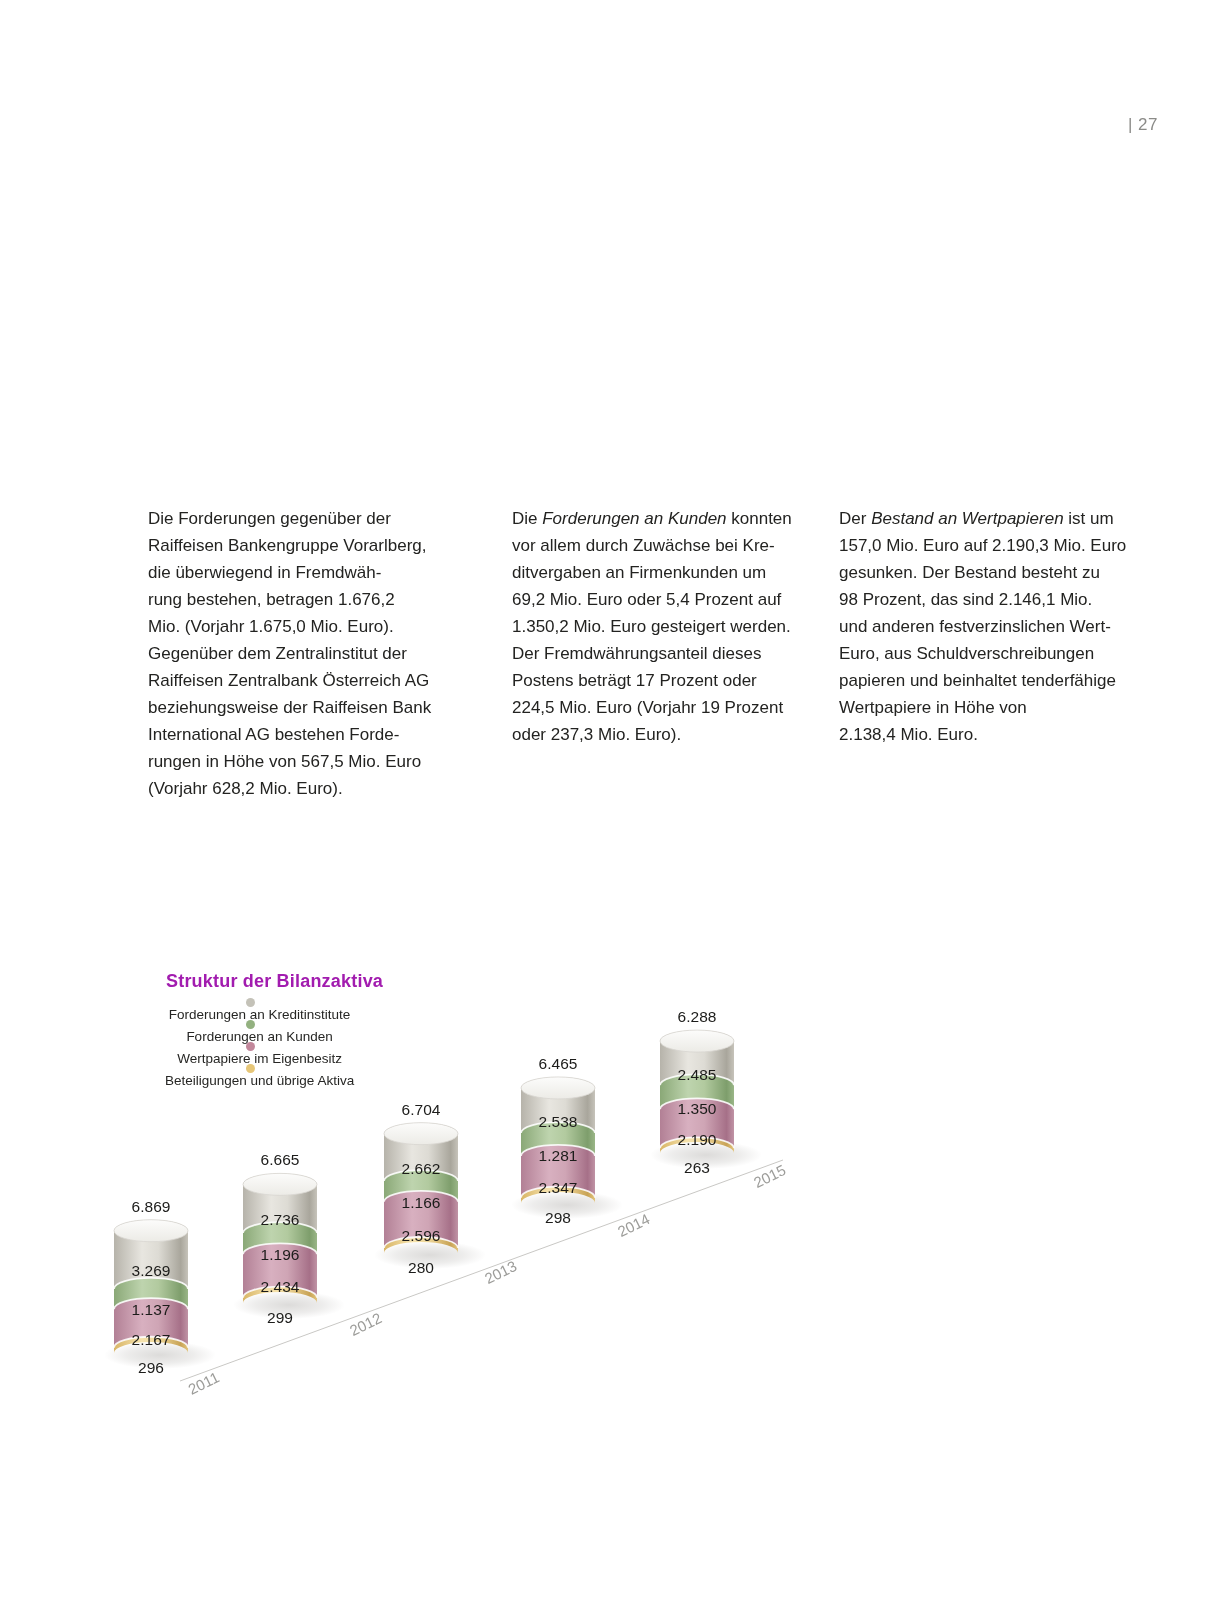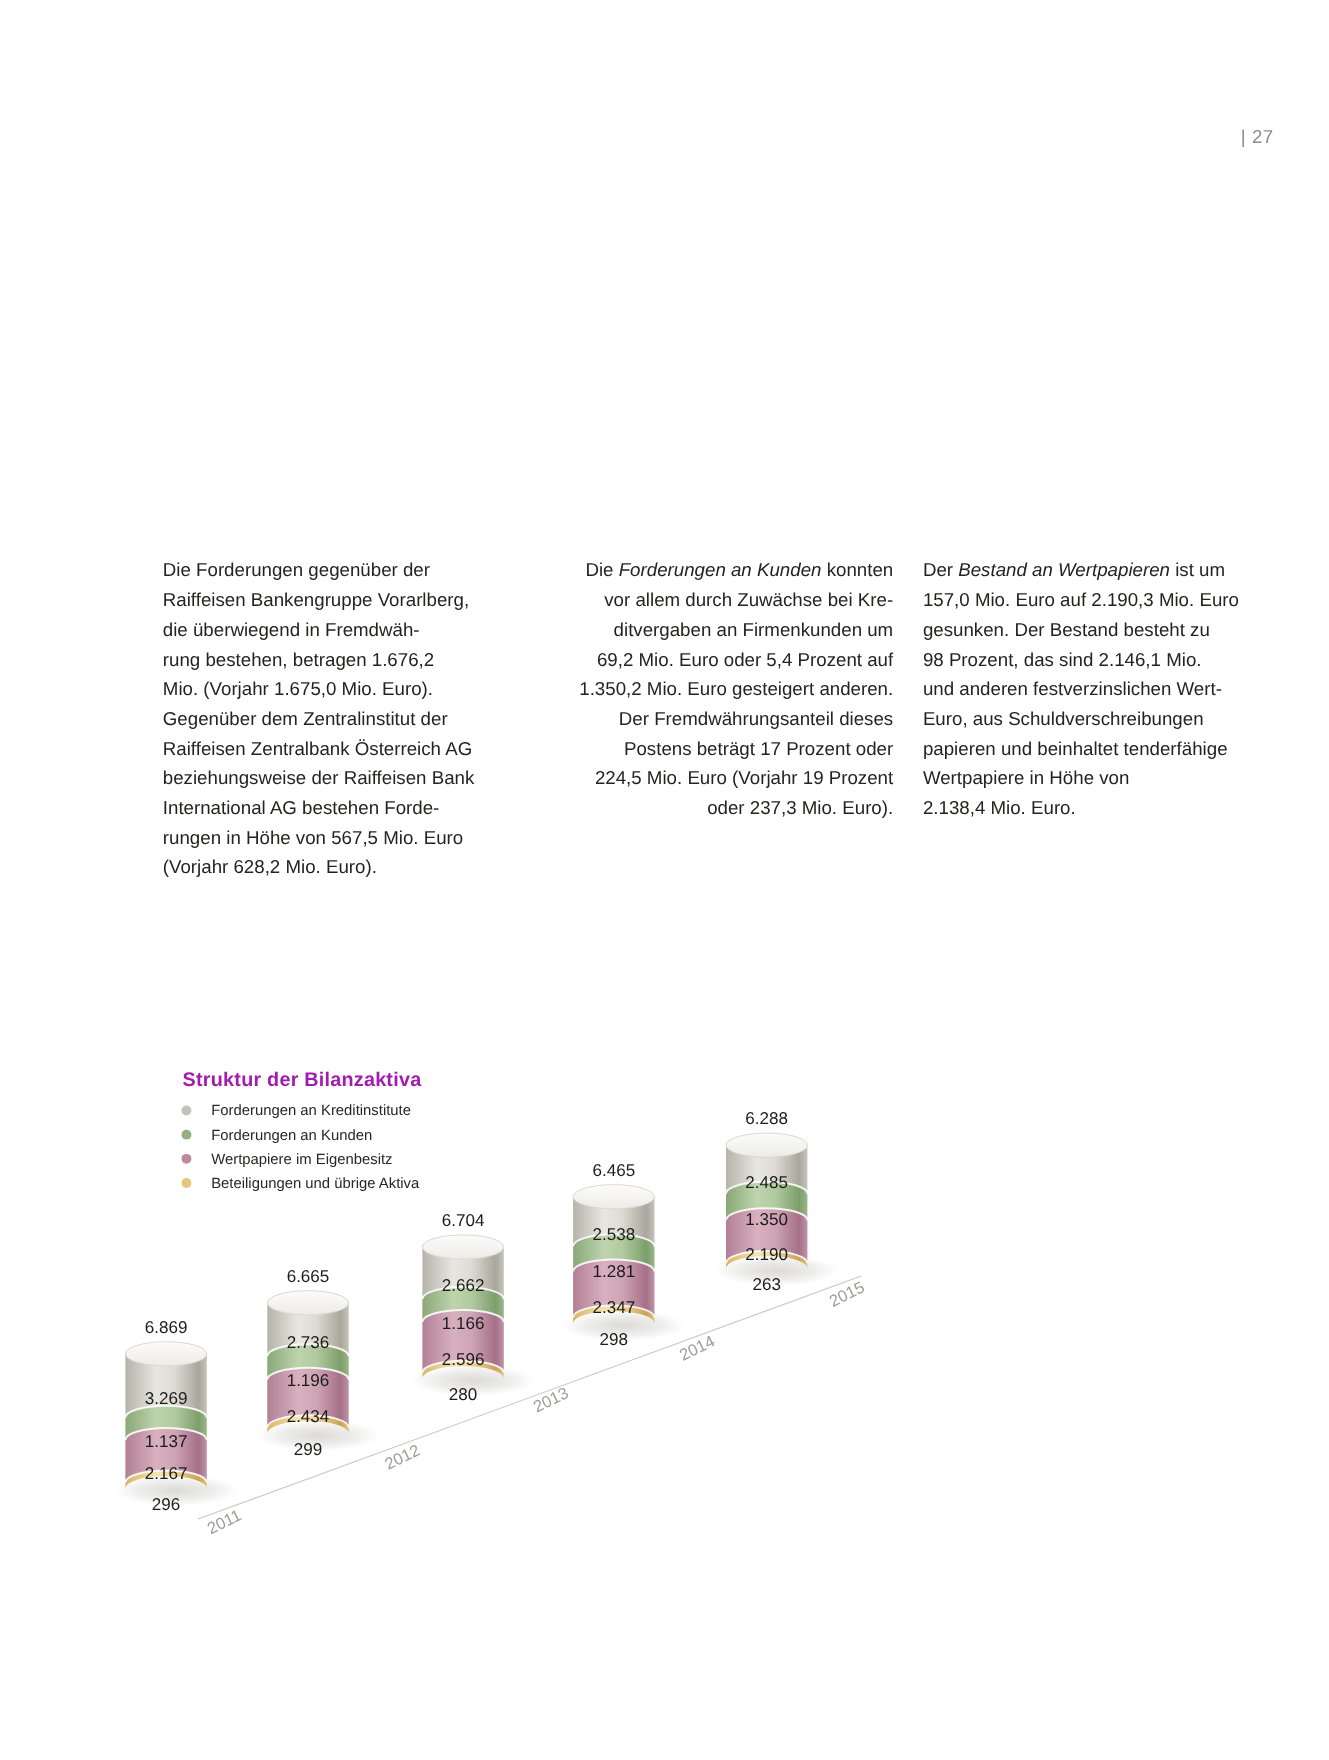--- a/index.html
+++ b/index.html
@@ -18,7 +18,7 @@
   .col .tline{white-space:nowrap;}
   .col em{font-style:italic;}
   .col1{left:100px;width:320px;}
-  .col2{left:444px;width:320px;text-align:right;}
+  .col2{left:464px;width:320px;}
   .col3{left:791px;width:330px;}
   .chart-title{
     position:absolute;left:118px;top:971px;font-size:18px;font-weight:bold;

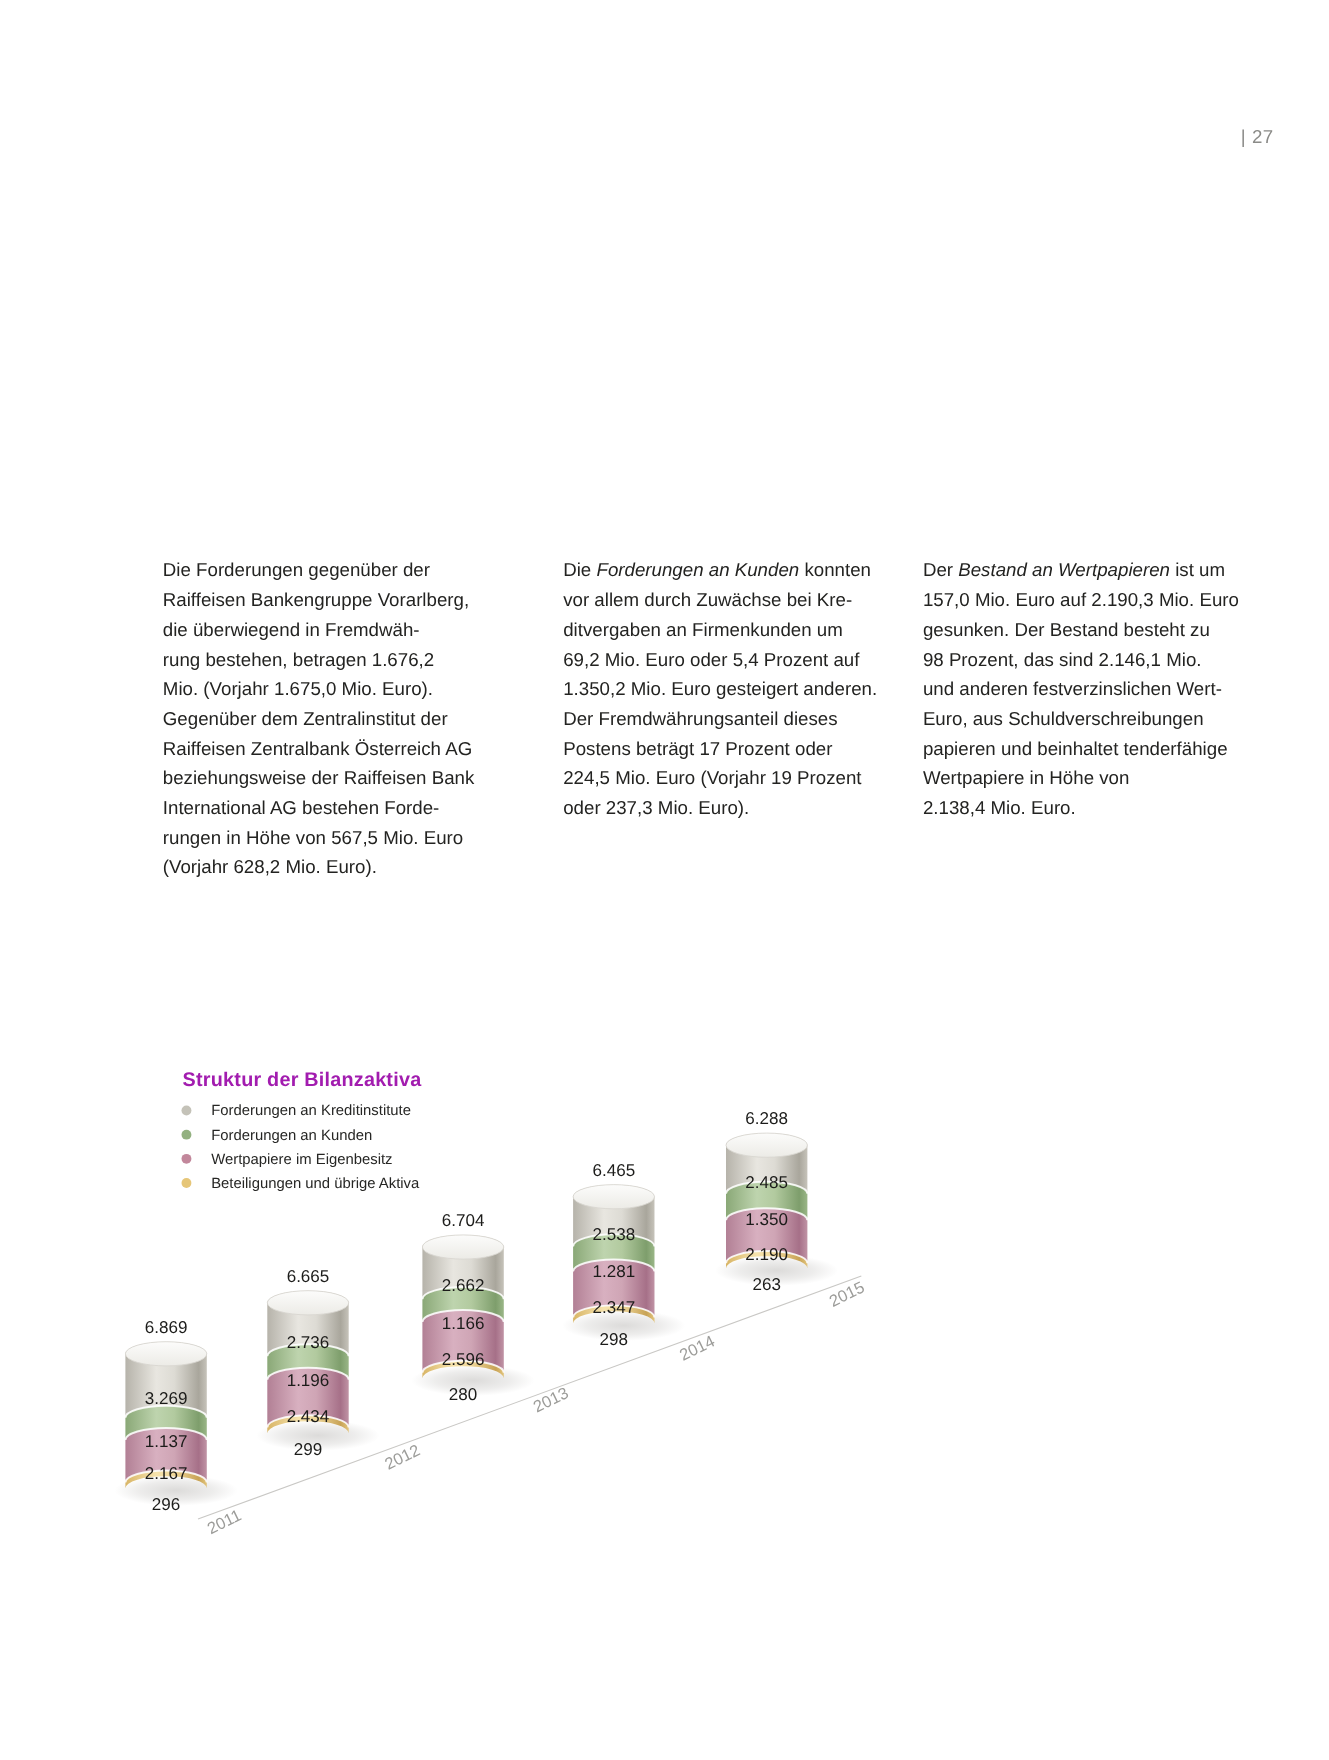--- a/index.html
+++ b/index.html
@@ -59,7 +59,7 @@
       <div class="tline">vor allem durch Zuwächse bei Kre-</div>
       <div class="tline">ditvergaben an Firmenkunden um</div>
       <div class="tline">69,2 Mio. Euro oder 5,4 Prozent auf</div>
-      <div class="tline">1.350,2 Mio. Euro gesteigert anderen.</div>
+      <div class="tline">1.350,2 Mio. Euro gesteigert werden.</div>
       <div class="tline">Der Fremdwährungsanteil dieses</div>
       <div class="tline">Postens beträgt 17 Prozent oder</div>
       <div class="tline">224,5 Mio. Euro (Vorjahr 19 Prozent</div>

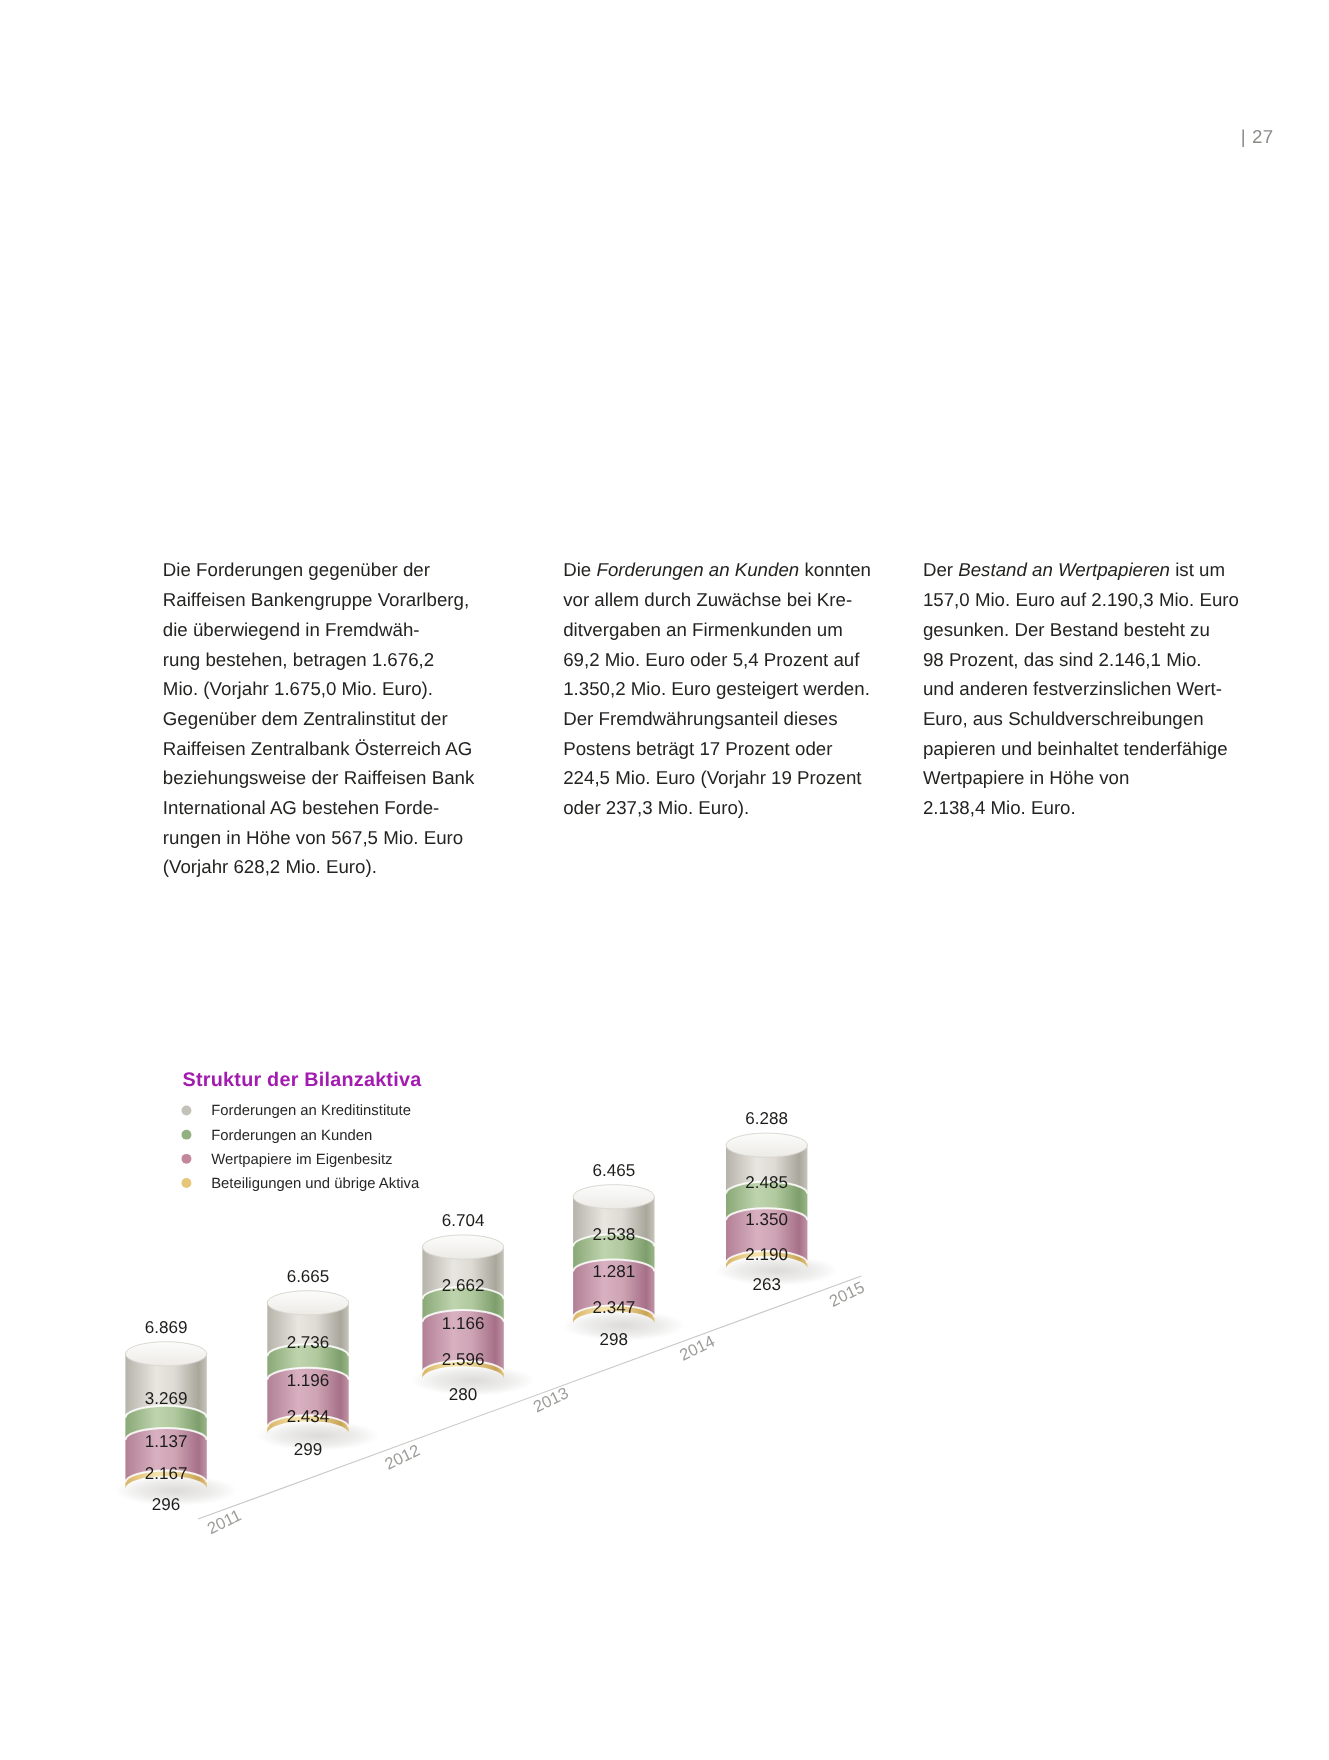--- a/index.html
+++ b/index.html
@@ -25,7 +25,7 @@
     color:#a21caf;letter-spacing:.2px;
   }
   .legend{position:absolute;left:117px;top:998px;}
-  .legend-row{display:flex;align-items:center;height:22px;}
+  .legend-row{display:flex;align-items:center;height:22px;flex-direction:column;}
   .legend-dot{
     width:9px;height:9px;border-radius:50%;margin-right:18px;flex:0 0 auto;
   }

